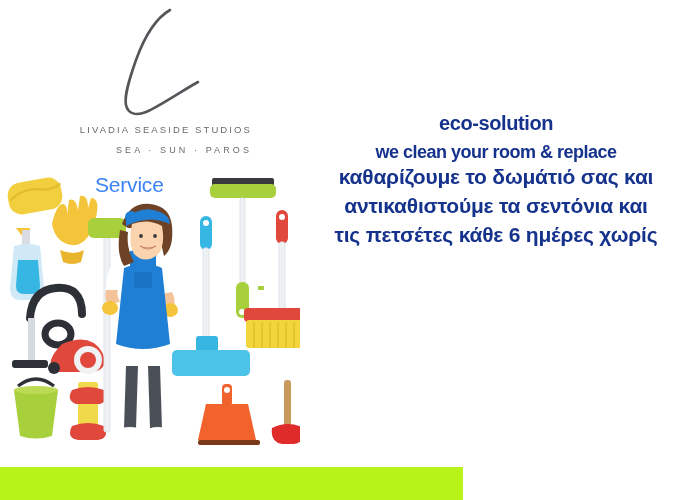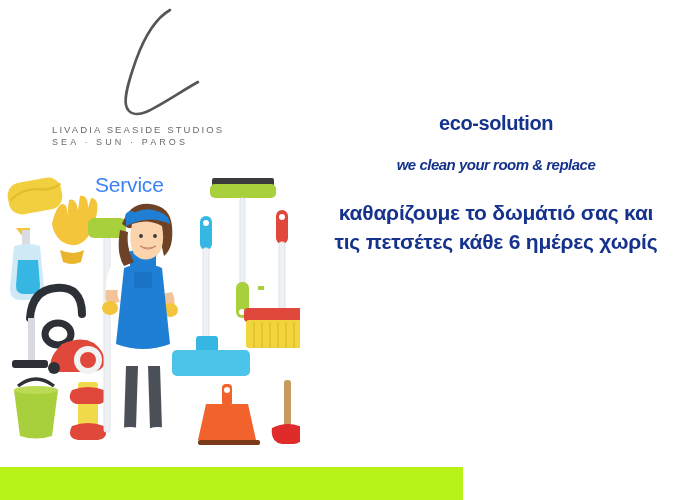--- a/index.html
+++ b/index.html
@@ -25,7 +25,7 @@
     top: 4px;
     width: 200px;
     height: 160px;
-    text-align: left;
+    text-align: right;
   }
   #logo-mark {
     width: 200px;

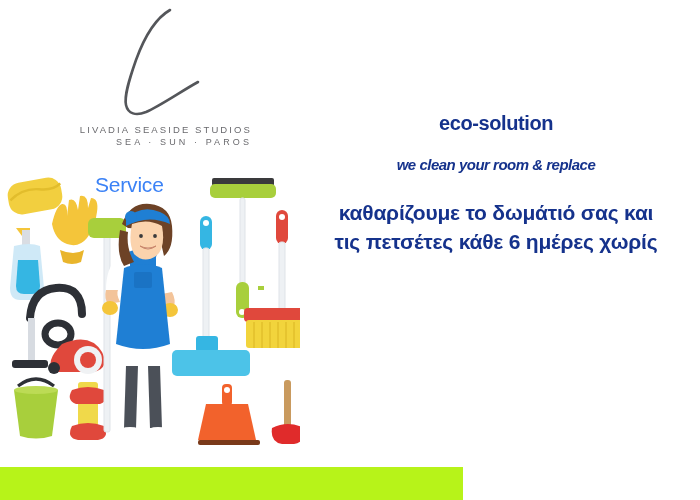--- a/index.html
+++ b/index.html
@@ -43,7 +43,7 @@
     font-size: 9px;
     letter-spacing: 3.1px;
     color: #6a6a6e;
-    margin-top: 2px;
+    margin-top: 10px;
     white-space: nowrap;
   }
 

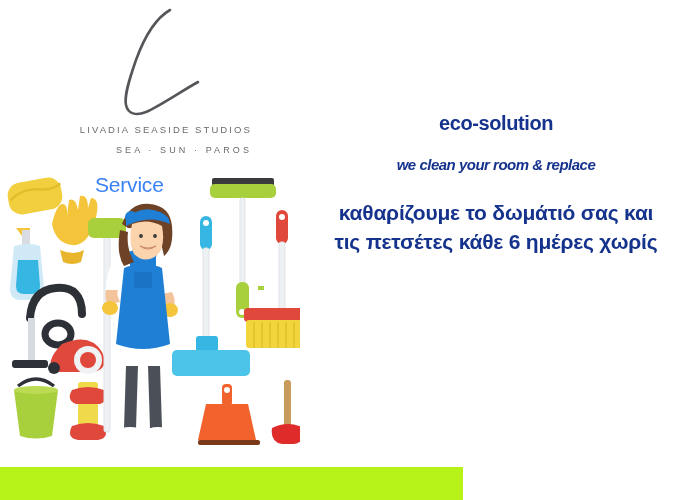--- a/index.html
+++ b/index.html
@@ -95,12 +95,11 @@
     line-height: 1.1;
   }
   #english-copy {
-    margin-top: 22px;
-    font-size: 15px;
+    margin-top: 8px;
+    font-size: 18px;
     font-weight: bold;
     line-height: 1.18;
     letter-spacing: -0.5px;
-    font-style: italic;
   }
   #greek-copy {
     margin-top: 25px;

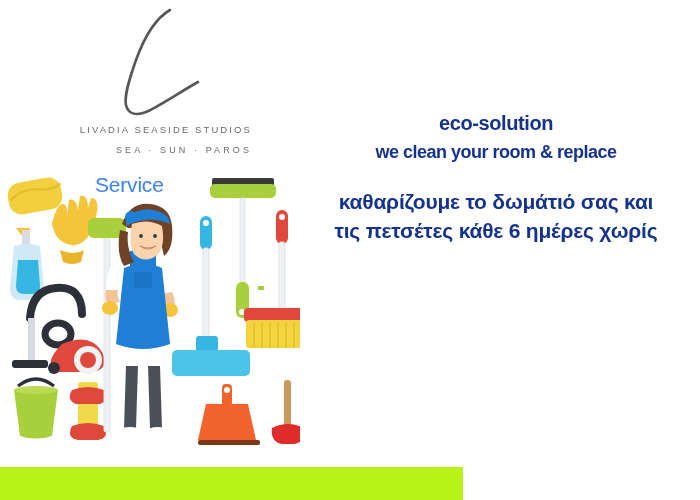--- a/index.html
+++ b/index.html
@@ -102,7 +102,6 @@
     letter-spacing: -0.5px;
   }
   #greek-copy {
-    margin-top: 25px;
     font-size: 21px;
     font-weight: bold;
     line-height: 1.38;

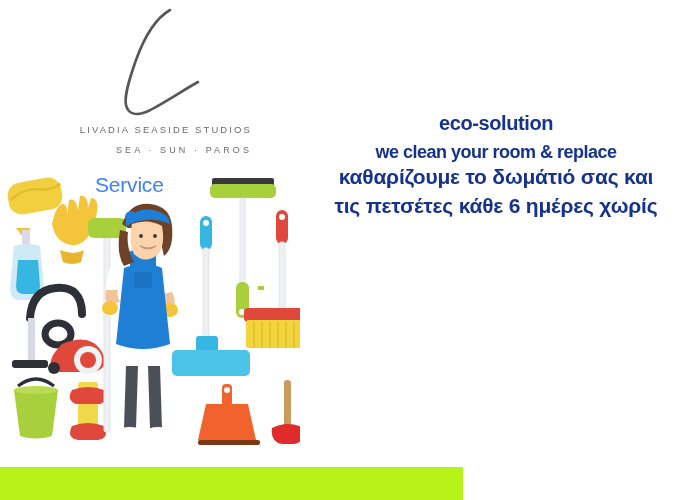--- a/index.html
+++ b/index.html
@@ -280,6 +280,7 @@
 
     <div id="greek-copy">
       <div>καθαρίζουμε το δωμάτιό σας και</div>
+      <div>αντικαθιστούμε τα σεντόνια και</div>
       <div>τις πετσέτες κάθε 6 ημέρες χωρίς</div>
     </div>
   </div>

